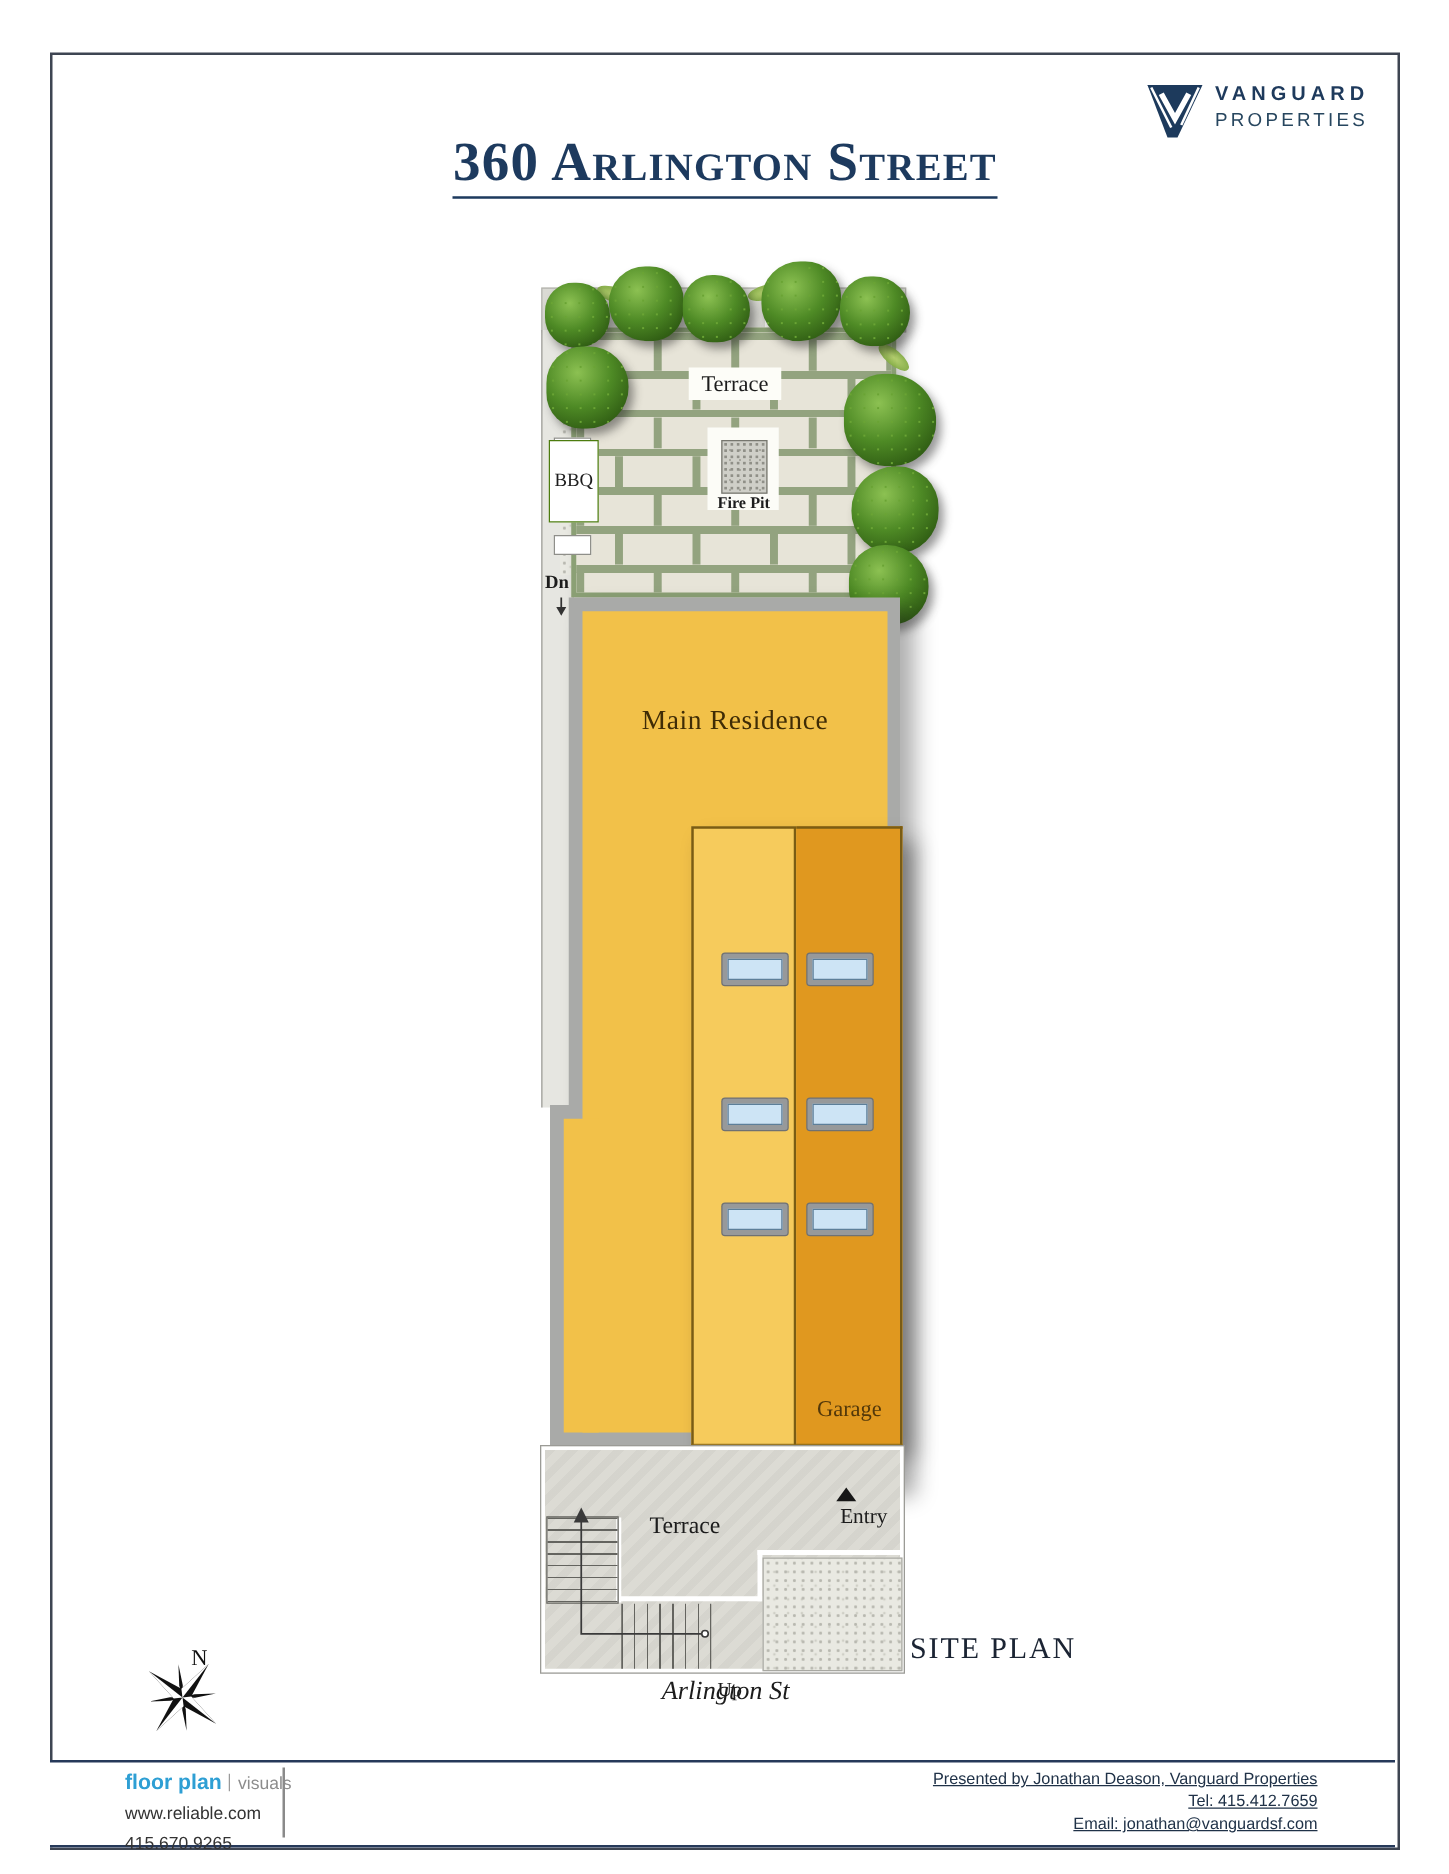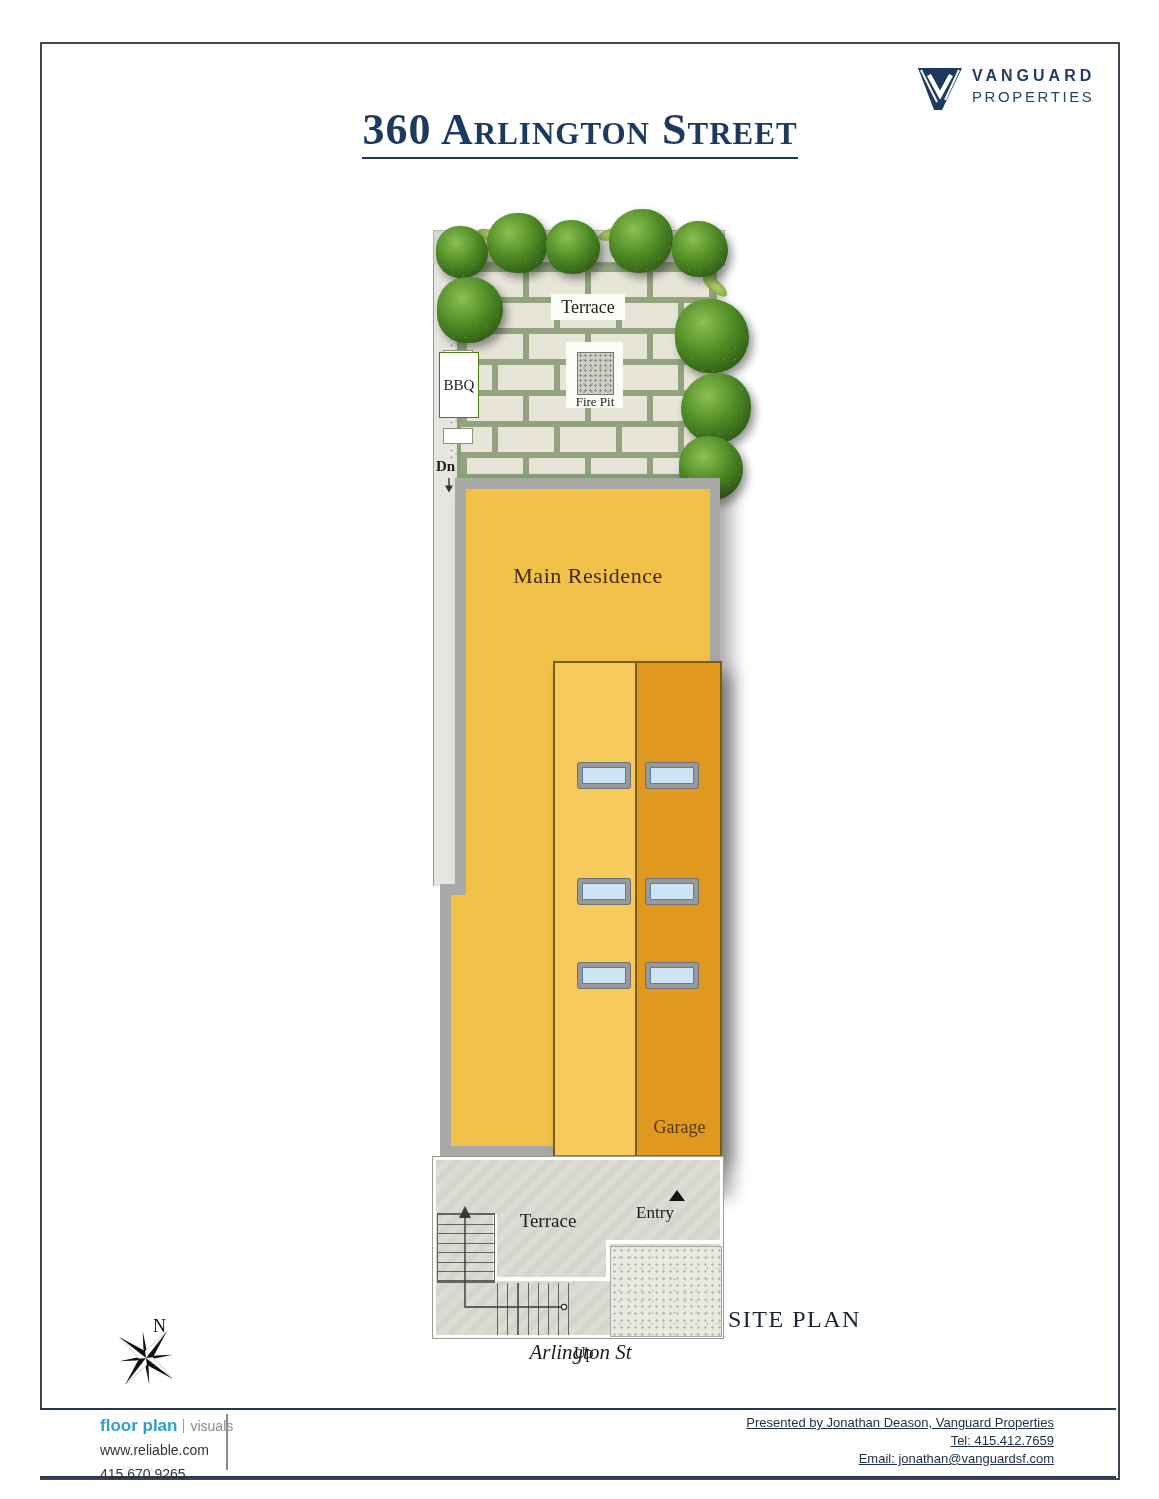--- a/index.html
+++ b/index.html
@@ -75,7 +75,7 @@
   .bbq-tab.top{top:350px;} .bbq-tab.bot{top:428px;}
   .fire-box{left:566px;top:342px;width:57px;height:66px;background:#fcfcf7;}
   .fire-pit{left:577px;top:352px;width:35px;height:41px;border:1px solid #77776f;}
-  .fire-label{left:558px;top:394px;width:74px;text-align:center;font-size:13px;color:#1c1c1c;}
+  .fire-label{left:558px;top:394px;width:74px;text-align:center;font-size:13px;color:#1c1c1c;font-weight:bold;}
   .dn-label{left:436px;top:458px;font-size:15px;font-weight:600;color:#1c1c1c;}
   .dn-arrow{left:444px;top:477px;}
 

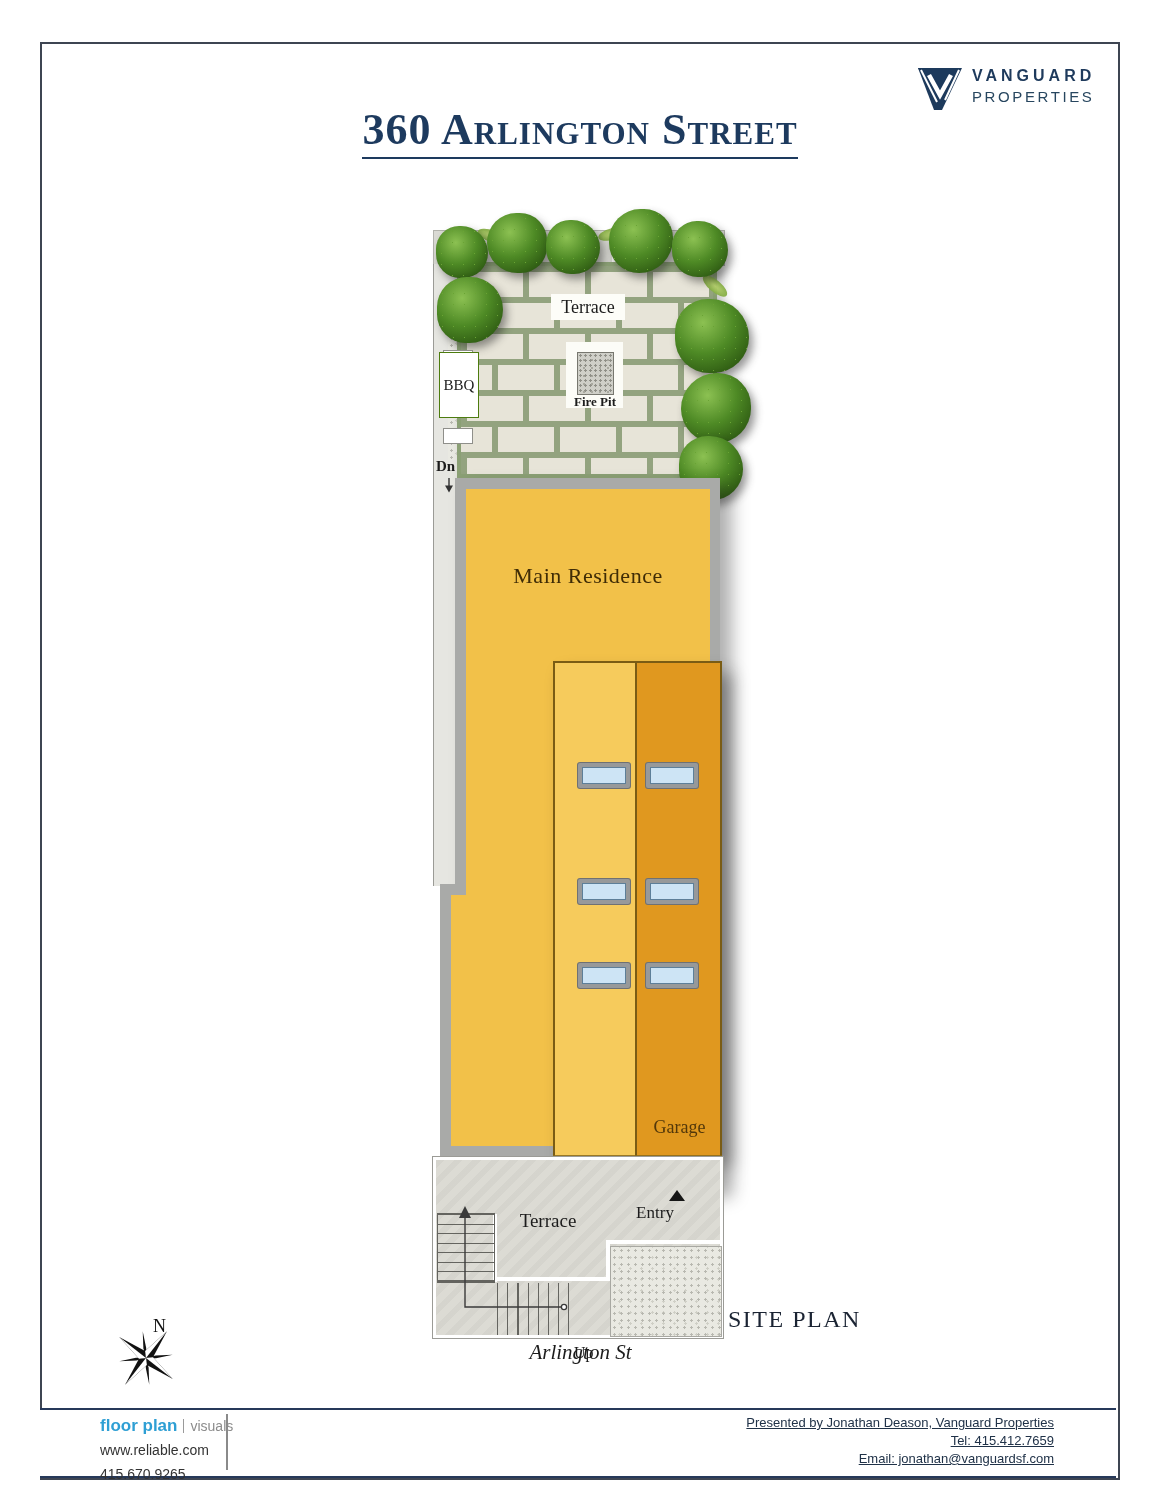--- a/index.html
+++ b/index.html
@@ -103,7 +103,7 @@
 
   .entry-tri{left:669px;top:1190px;width:0;height:0;border-left:8px solid rgba(0,0,0,0);
              border-right:8px solid rgba(0,0,0,0);border-bottom:11px solid #161616;}
-  .entry-label{left:624px;top:1203px;width:62px;text-align:center;font-size:17px;color:#1c1c1c;}
+  .entry-label{left:660px;top:1203px;width:62px;text-align:center;font-size:17px;color:#1c1c1c;}
 
   
   .lower-terrace{left:433px;top:1157px;width:284px;height:175px;background:#dcdbd4;

